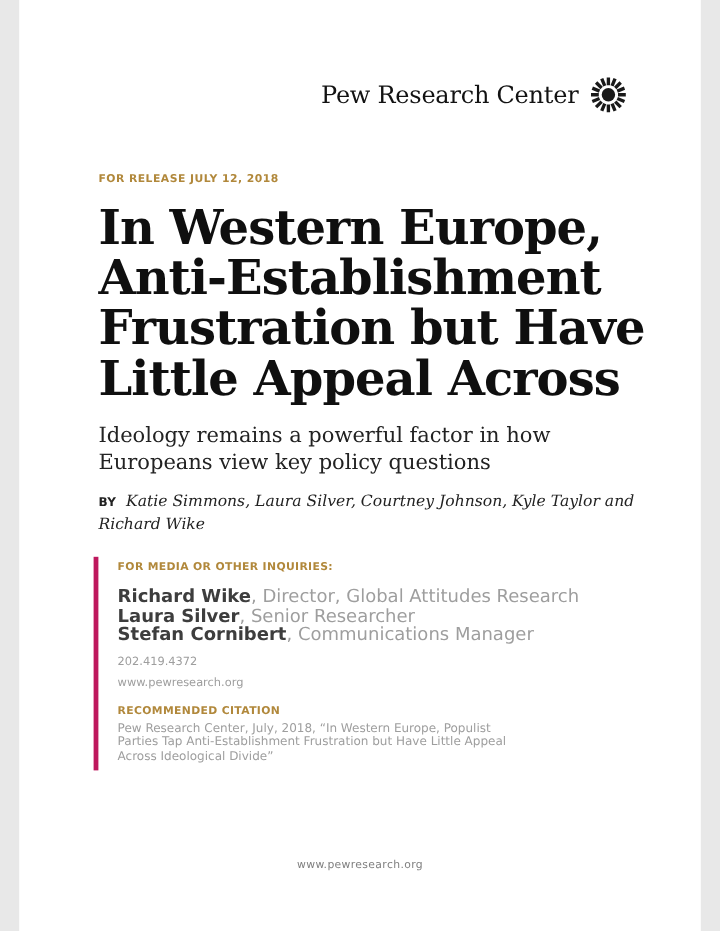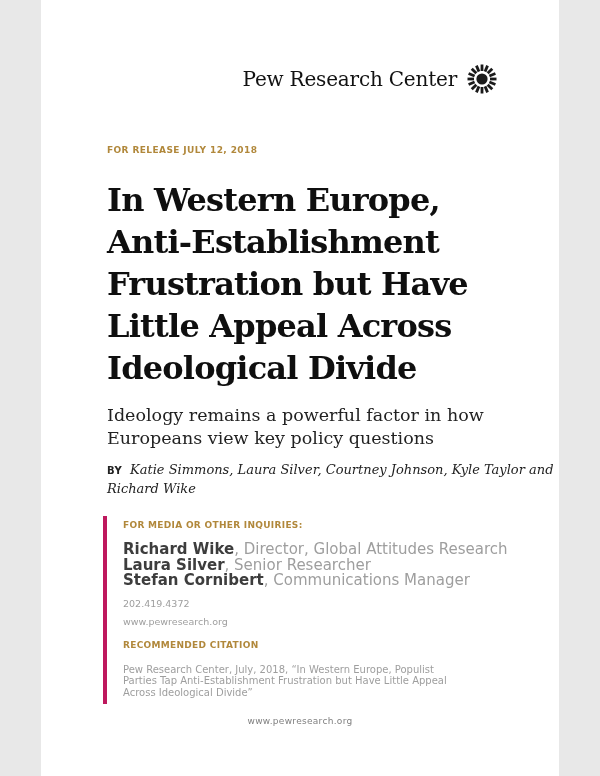--- a/index.html
+++ b/index.html
@@ -6,7 +6,7 @@
   html, body { background: #e8e8e8; }
   .page {
     position: relative;
-    width: 518px;
+    width: 568px;
     height: 776px;
     margin: 0 auto;
     background: #ffffff;

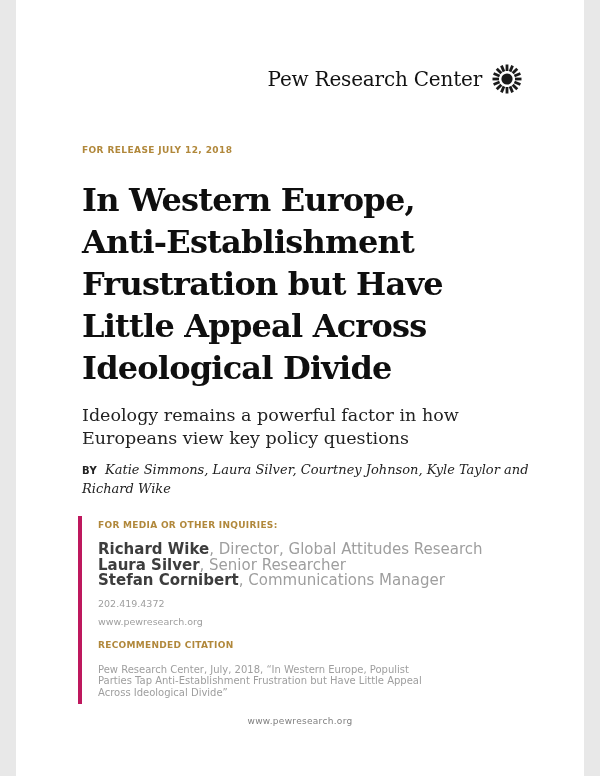--- a/index.html
+++ b/index.html
@@ -46,7 +46,7 @@
     font-weight: bold;
     letter-spacing: 0.4px;
     color: #b1883b;
-    margin-bottom: 24px;
+    margin-bottom: 14px;
   }
 
   .title {

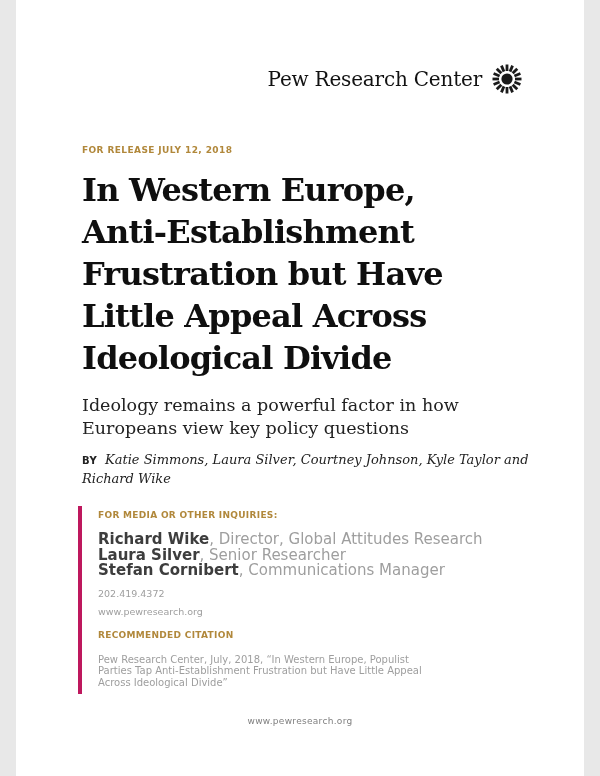--- a/index.html
+++ b/index.html
@@ -52,7 +52,7 @@
   .title {
     font-family: "DejaVu Serif", serif;
     font-weight: bold;
-    font-size: 32px;
+    font-size: 40px;
     line-height: 42px;
     letter-spacing: -0.8px;
     color: #0f0f0f;

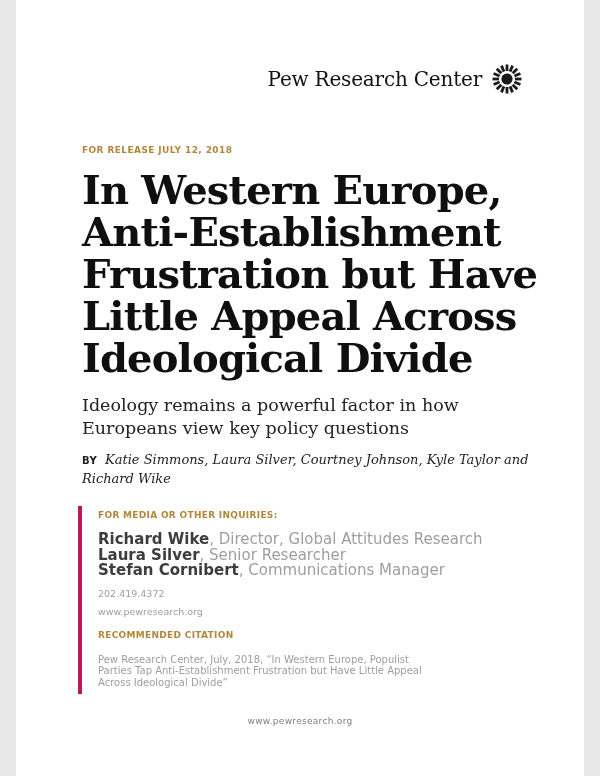--- a/index.html
+++ b/index.html
@@ -182,7 +182,6 @@
       <span class="title-line">Anti-Establishment</span>
       <span class="title-line">Frustration but Have</span>
       <span class="title-line">Little Appeal Across</span>
-      <span class="title-line">Ideological Divide</span>
     </h1>
 
     <h2 class="subtitle">Ideology remains a powerful factor in how Europeans view key policy questions</h2>

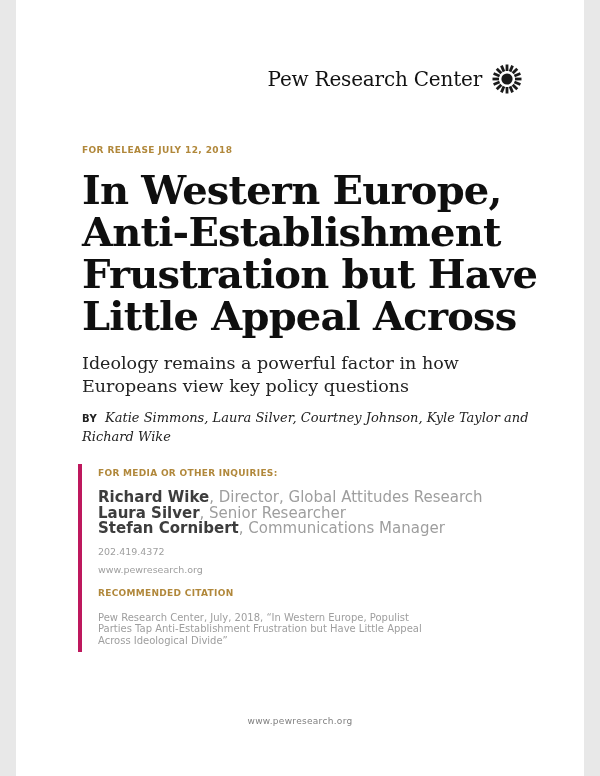--- a/index.html
+++ b/index.html
@@ -121,7 +121,7 @@
     color: #9e9e9e;
     margin-bottom: 13px;
   }
-  .citation-heading { margin-bottom: 14px; }
+  .citation-heading { margin-bottom: 4px; }
   .citation-text {
     font-size: 10px;
     line-height: 11.5px;

